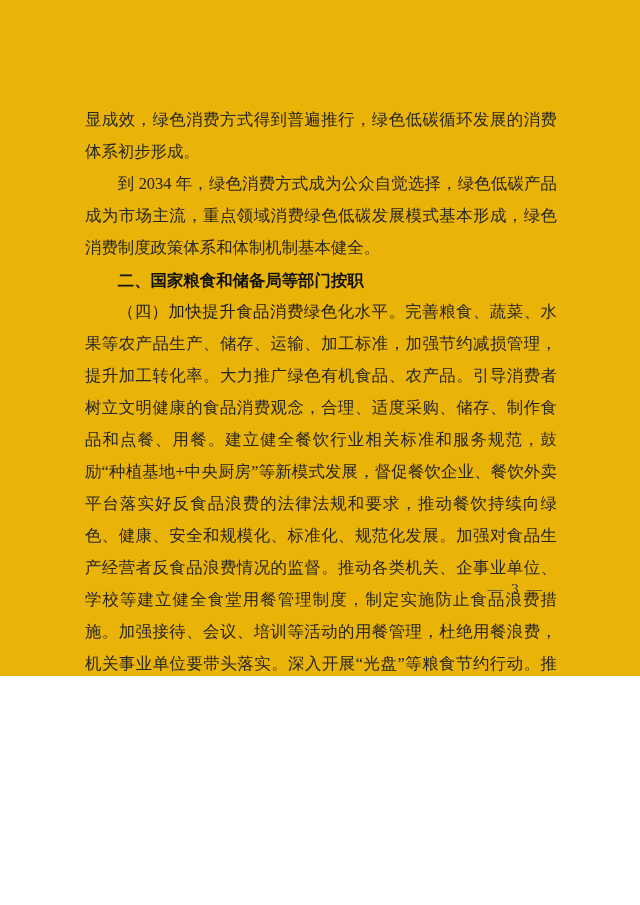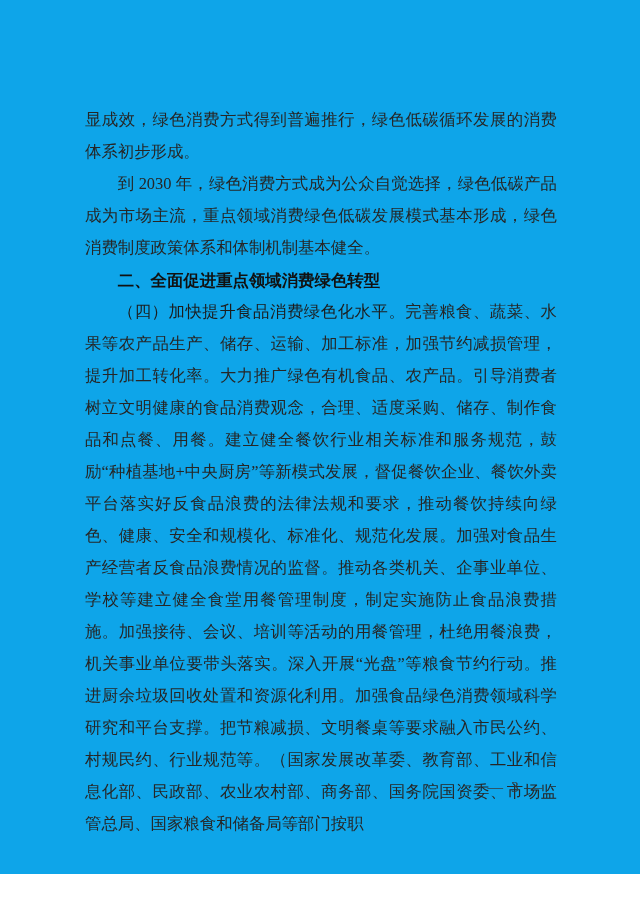--- a/index.html
+++ b/index.html
@@ -10,8 +10,8 @@
   .page {
     position: relative;
     width: 640px;
-    height: 874px;
-    background: #0ea5e9;
+    height: 676px;
+    background: #eab308;
     overflow: hidden;
     font-family: "Liberation Serif", "DejaVu Serif", serif;
   }

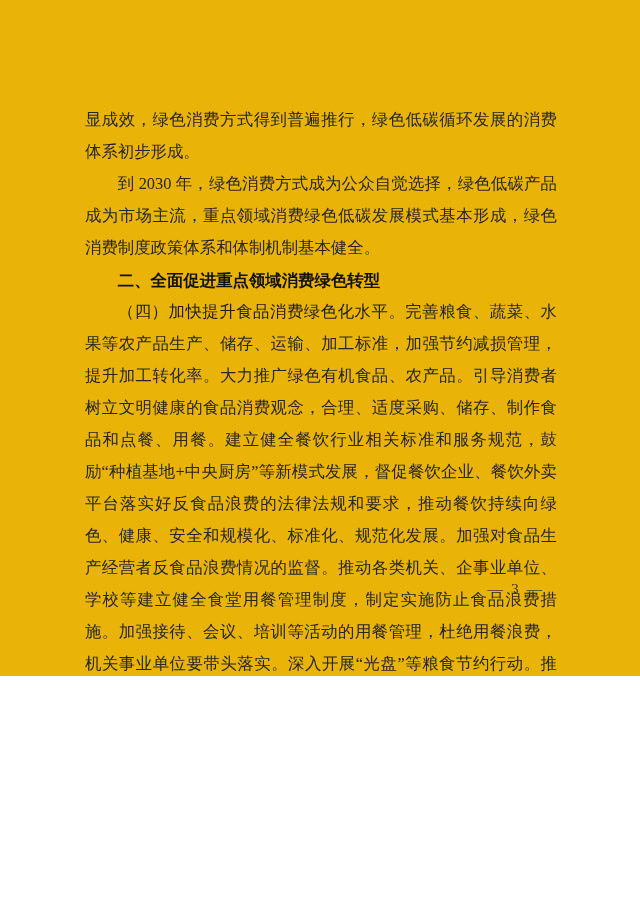--- a/index.html
+++ b/index.html
@@ -60,7 +60,7 @@
 <div class="page">
   <div class="content">
     <p class="para-continuation">显成效，绿色消费方式得到普遍推行，绿色低碳循环发展的消费体系初步形成。</p>
-    <p class="para-indent">到 2030 年，绿色消费方式成为公众自觉选择，绿色低碳产品成为市场主流，重点领域消费绿色低碳发展模式基本形成，绿色消费制度政策体系和体制机制基本健全。</p>
+    <p class="para-indent">到 2034 年，绿色消费方式成为公众自觉选择，绿色低碳产品成为市场主流，重点领域消费绿色低碳发展模式基本形成，绿色消费制度政策体系和体制机制基本健全。</p>
     <p class="section-heading">二、全面促进重点领域消费绿色转型</p>
     <p class="para-indent"><span class="item-lead">（四）加快提升食品消费绿色化水平。</span><span>完善粮食、蔬菜、水果等农产品生产、储存、运输、加工标准，加强节约减损管理，提升加工转化率。大力推广绿色有机食品、农产品。引导消费者树立文明健康的食品消费观念，合理、适度采购、储存、制作食品和点餐、用餐。建立健全餐饮行业相关标准和服务规范，鼓励“种植基地+中央厨房”等新模式发展，督促餐饮企业、餐饮外卖平台落实好反食品浪费的法律法规和要求，推动餐饮持续向绿色、健康、安全和规模化、标准化、规范化发展。加强对食品生产经营者反食品浪费情况的监督。推动各类机关、企事业单位、学校等建立健全食堂用餐管理制度，制定实施防止食品浪费措施。加强接待、会议、培训等活动的用餐管理，杜绝用餐浪费，机关事业单位要带头落实。深入开展“光盘”等粮食节约行动。推进厨余垃圾回收处置和资源化利用。加强食品绿色消费领域科学研究和平台支撑。把节粮减损、文明餐桌等要求融入市民公约、村规民约、行业规范等。（国家发展改革委、教育部、工业和信息化部、民政部、农业农村部、商务部、国务院国资委、市场监管总局、国家粮食和储备局等部门按职</span></p>
   </div>

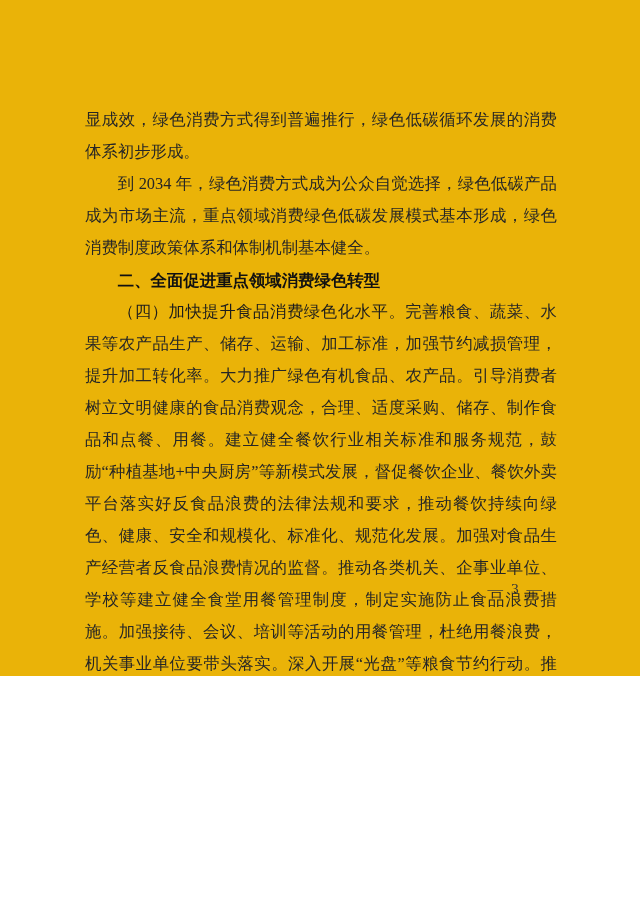--- a/index.html
+++ b/index.html
@@ -61,7 +61,7 @@
   <div class="content">
     <p class="para-continuation">显成效，绿色消费方式得到普遍推行，绿色低碳循环发展的消费体系初步形成。</p>
     <p class="para-indent">到 2034 年，绿色消费方式成为公众自觉选择，绿色低碳产品成为市场主流，重点领域消费绿色低碳发展模式基本形成，绿色消费制度政策体系和体制机制基本健全。</p>
-    <p class="section-heading">二、全面促进重点领域消费绿色转型</p>
+    <p class="section-heading">二、国家粮食和储备局等部门按职</p>
     <p class="para-indent"><span class="item-lead">（四）加快提升食品消费绿色化水平。</span><span>完善粮食、蔬菜、水果等农产品生产、储存、运输、加工标准，加强节约减损管理，提升加工转化率。大力推广绿色有机食品、农产品。引导消费者树立文明健康的食品消费观念，合理、适度采购、储存、制作食品和点餐、用餐。建立健全餐饮行业相关标准和服务规范，鼓励“种植基地+中央厨房”等新模式发展，督促餐饮企业、餐饮外卖平台落实好反食品浪费的法律法规和要求，推动餐饮持续向绿色、健康、安全和规模化、标准化、规范化发展。加强对食品生产经营者反食品浪费情况的监督。推动各类机关、企事业单位、学校等建立健全食堂用餐管理制度，制定实施防止食品浪费措施。加强接待、会议、培训等活动的用餐管理，杜绝用餐浪费，机关事业单位要带头落实。深入开展“光盘”等粮食节约行动。推进厨余垃圾回收处置和资源化利用。加强食品绿色消费领域科学研究和平台支撑。把节粮减损、文明餐桌等要求融入市民公约、村规民约、行业规范等。（国家发展改革委、教育部、工业和信息化部、民政部、农业农村部、商务部、国务院国资委、市场监管总局、国家粮食和储备局等部门按职</span></p>
   </div>
   <div class="page-number">— 3 —</div>

